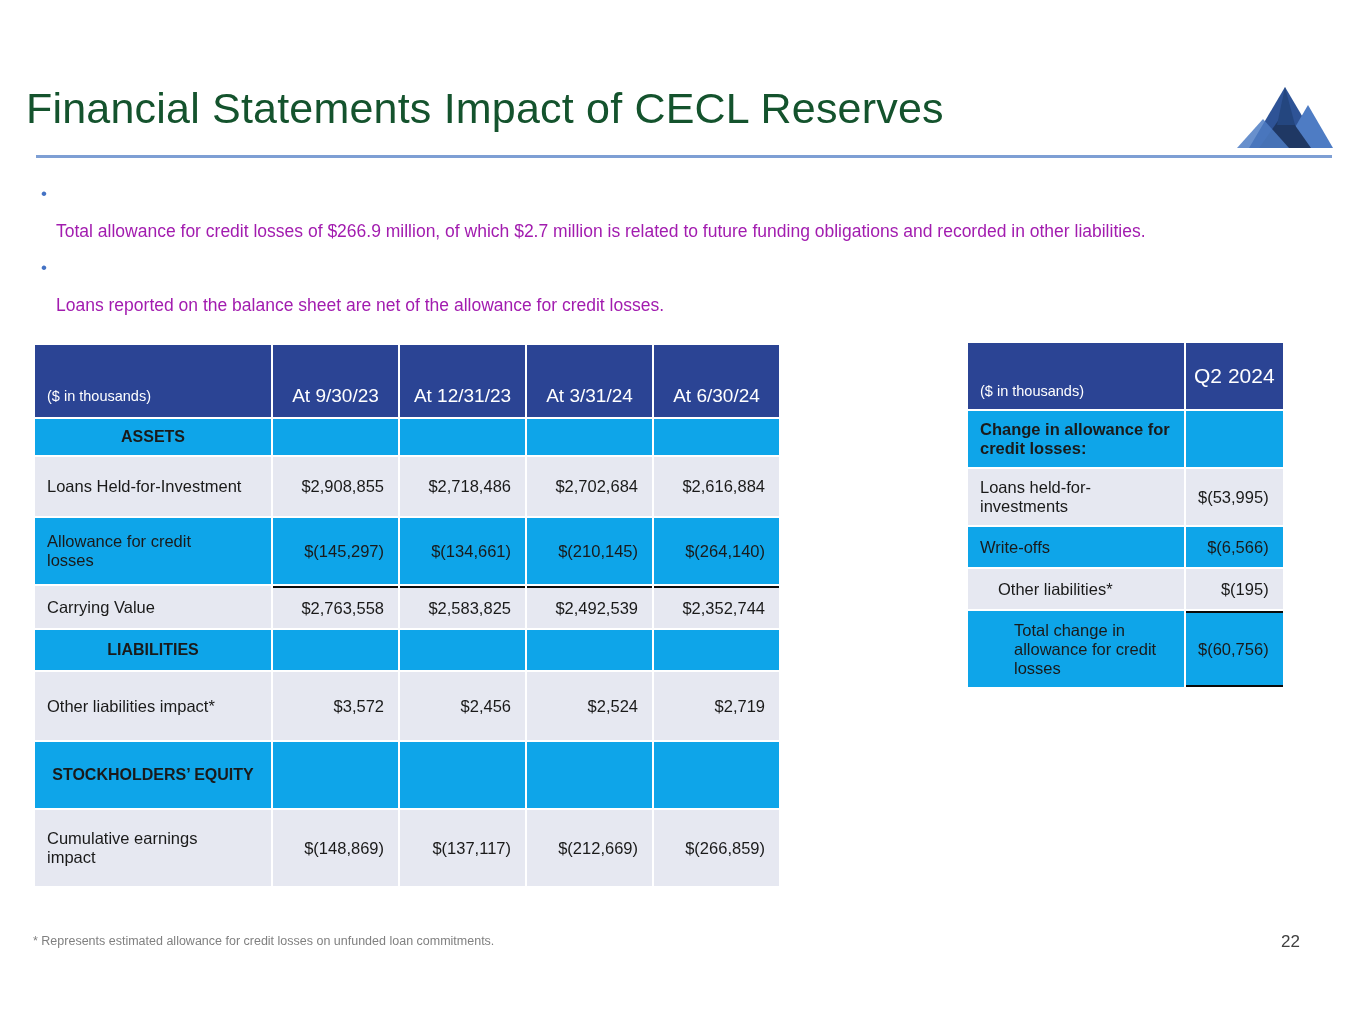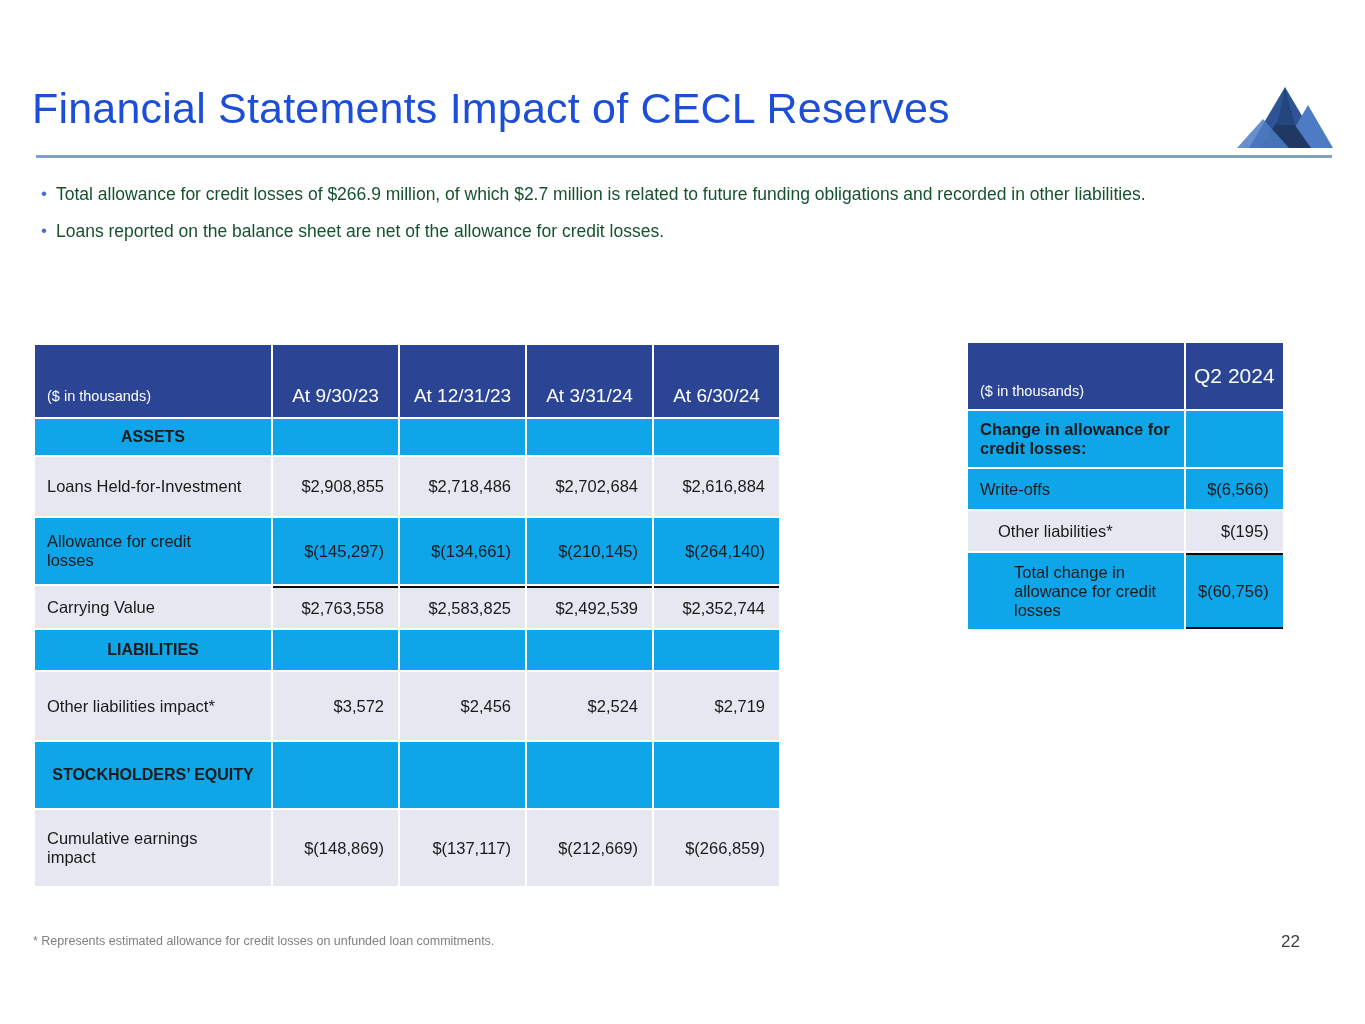--- a/index.html
+++ b/index.html
@@ -19,11 +19,11 @@
   
   #slide-title {
     position: absolute;
-    left: 32px;
+    left: 26px;
     top: 84px;
     font-size: 43px;
     font-weight: 400;
-    color: #1d4ed8;
+    color: #14532d;
     letter-spacing: 0.2px;
     white-space: nowrap;
   }

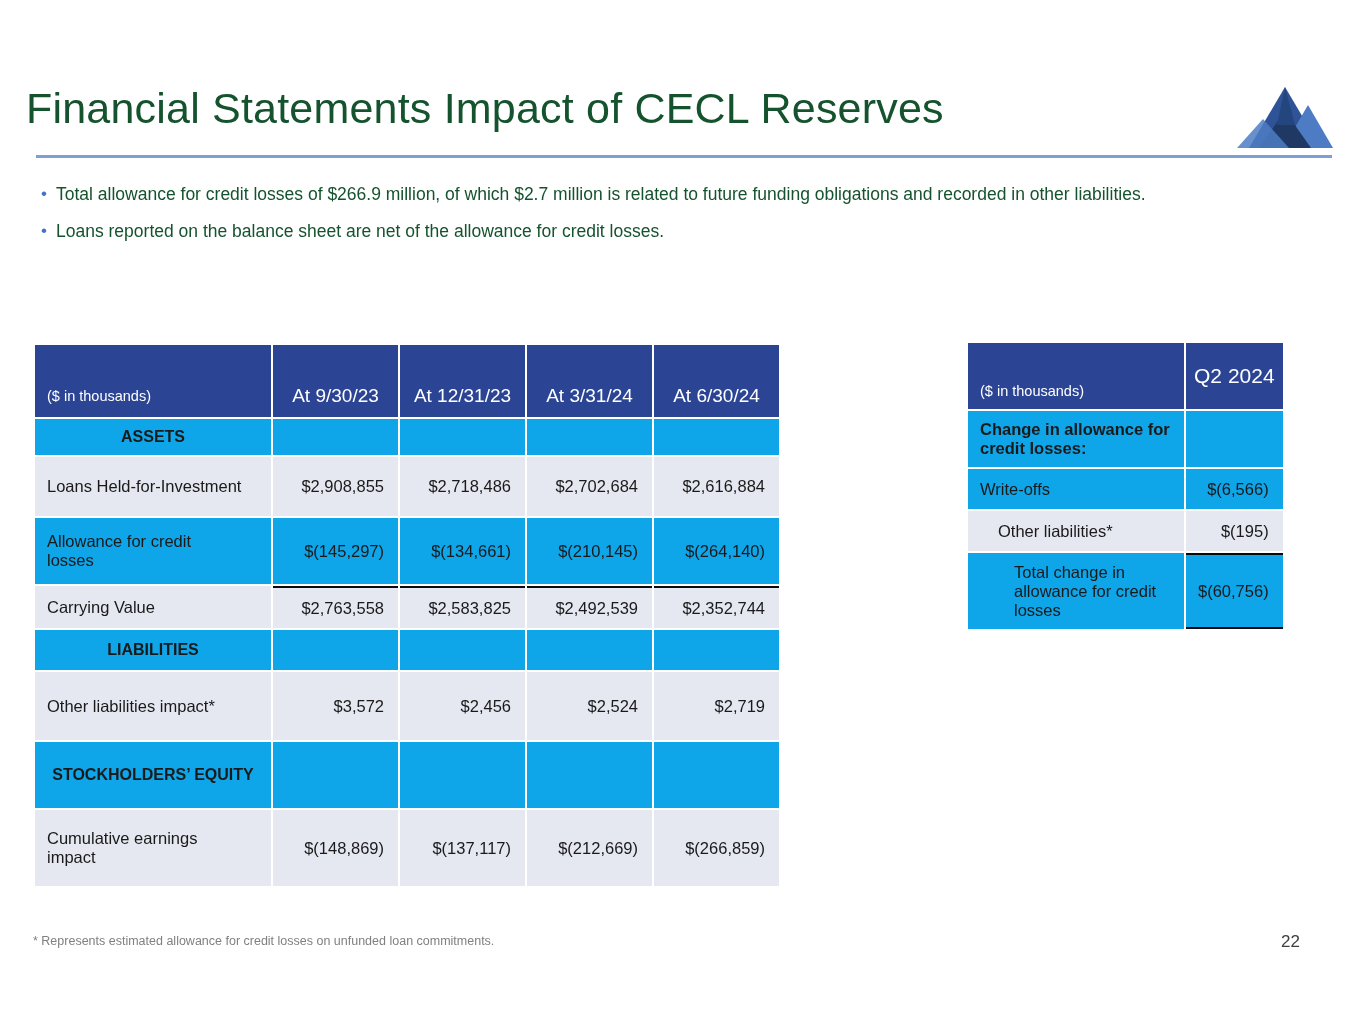--- a/index.html
+++ b/index.html
@@ -66,9 +66,10 @@
   .bullet-text {
     font-size: 17.5px;
     line-height: 27px;
-    color: #14532d;
+    color: #a21caf;
     text-align: justify;
     flex: 1 1 auto;
+    margin-top: 37px;
   }
   .bullet-text.nojust { text-align: left; }
 

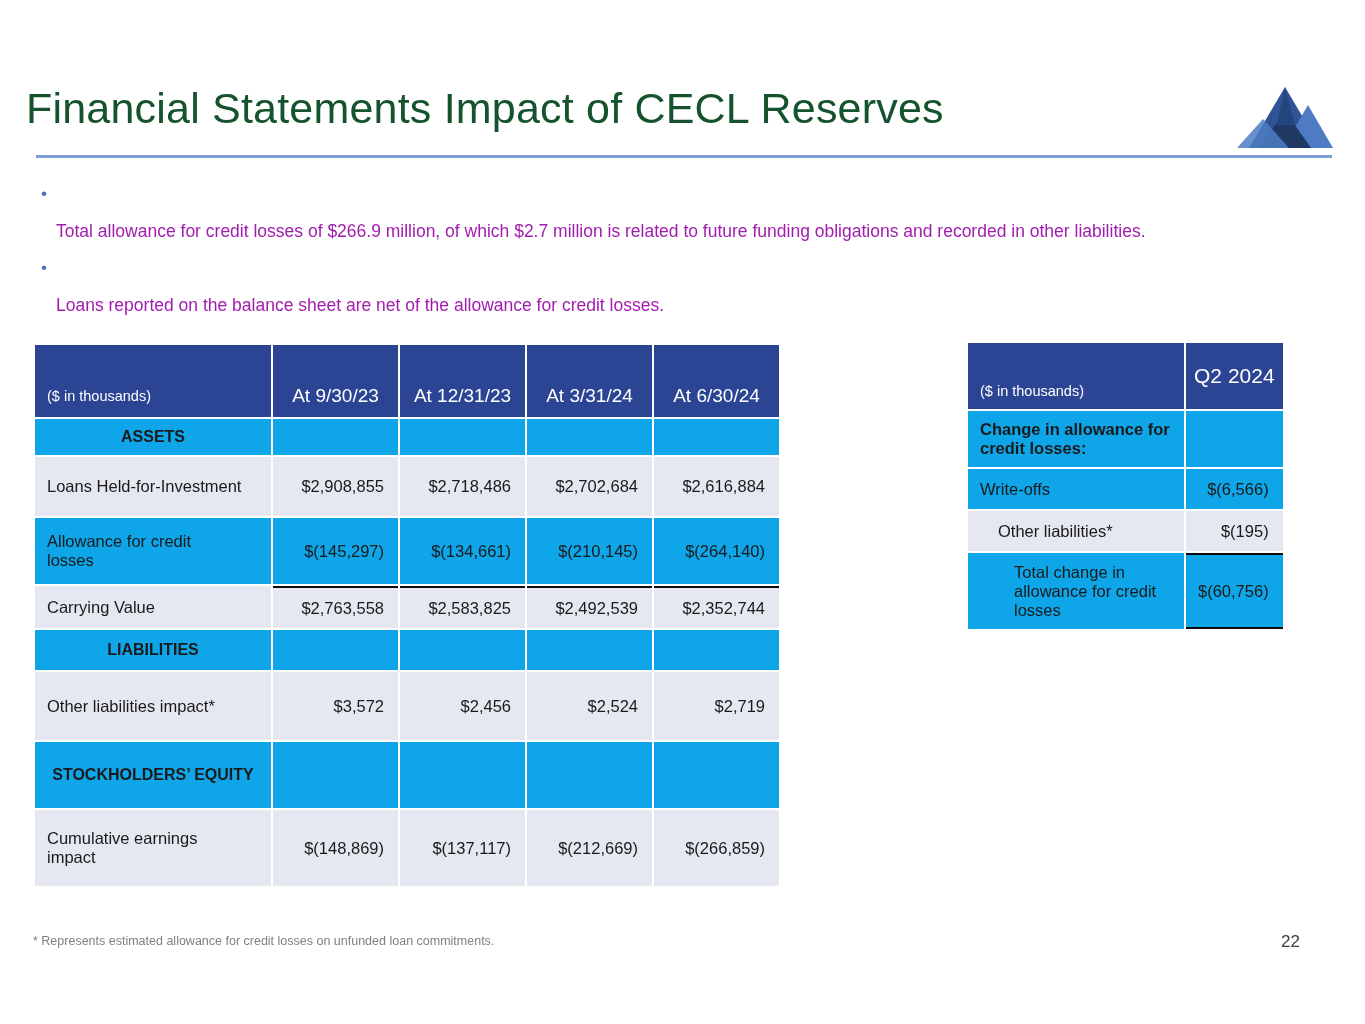--- a/index.html
+++ b/index.html
@@ -358,6 +358,14 @@
         </td>
   </tr>
 
+  <tr>
+    <td class="rowB c0" style="height:42px">
+      <div class="cellpad lbl">Loans held-for-investments</div>
+    </td>
+    <td class="rowB cD">
+          <div class="cellpad val">$(53,995)</div>
+        </td>
+  </tr>
 
   <tr>
     <td class="rowA c0" style="height:40px">

